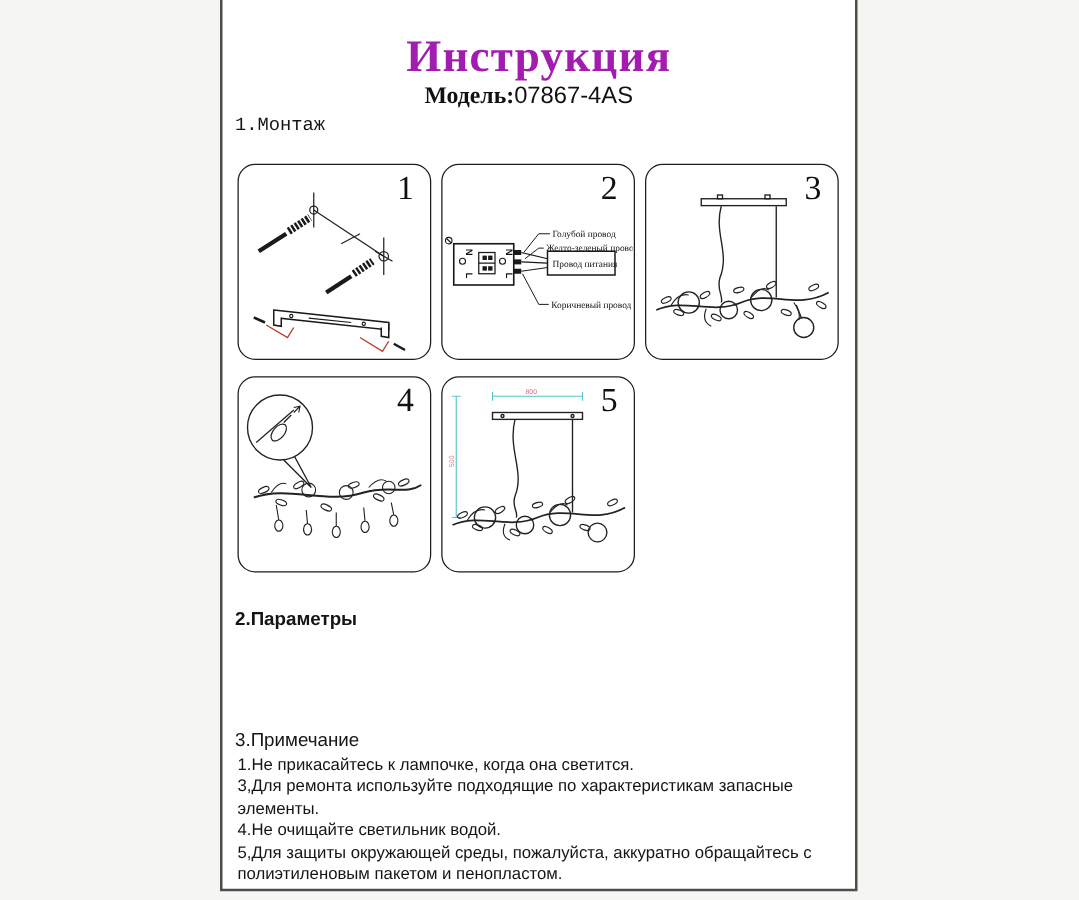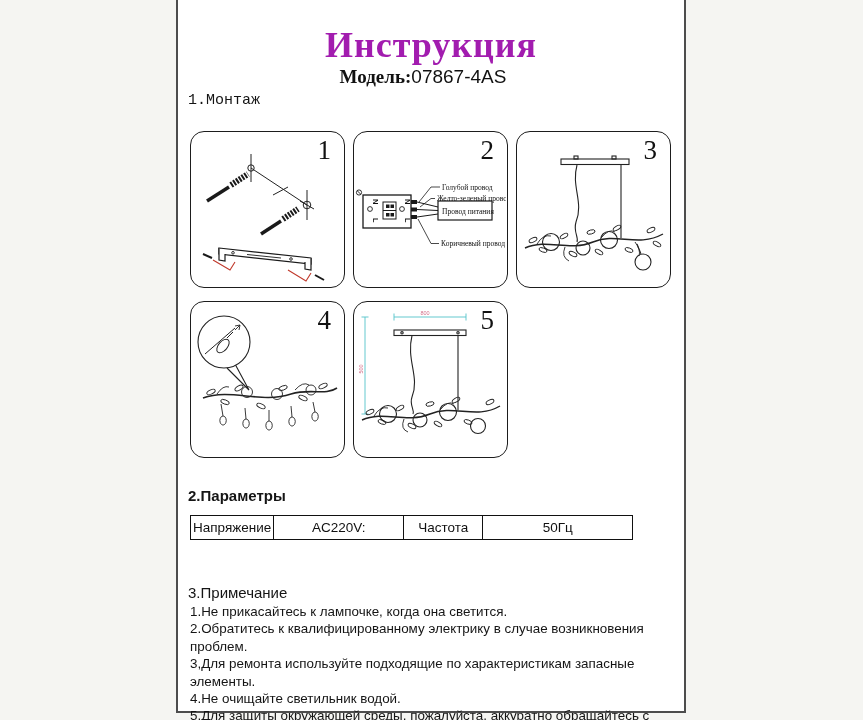--- a/index.html
+++ b/index.html
@@ -284,12 +284,6 @@
 
   <table class="params">
     <tbody>
-        <tr>
-      <td class="c0">Напряжение</td>
-      <td class="c1">AC220V:</td>
-      <td class="c2">Частота</td>
-      <td class="c3">50Гц</td>
-    </tr>
   </tbody>
     </table>
 

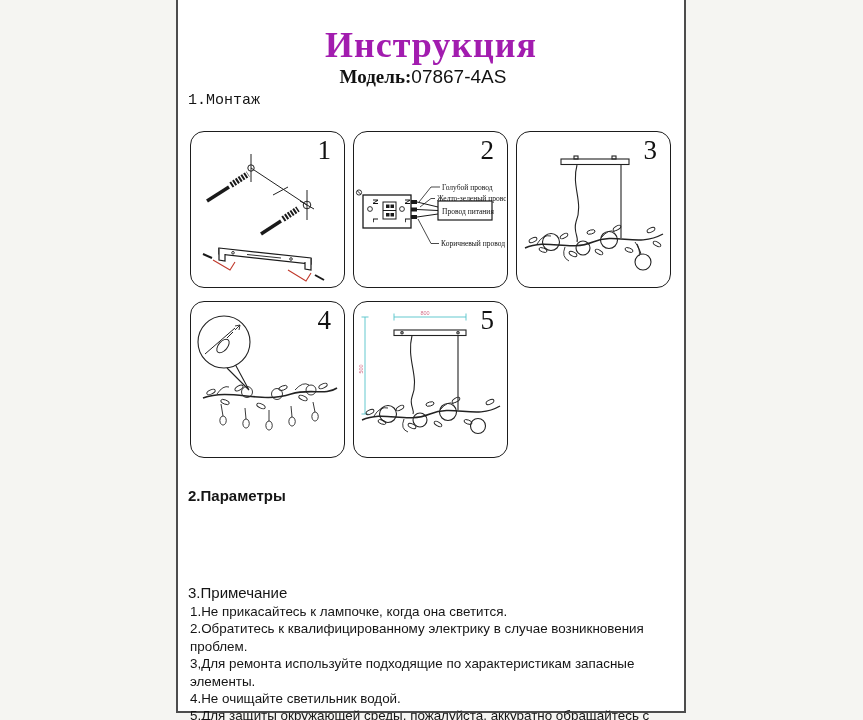--- a/index.html
+++ b/index.html
@@ -291,7 +291,6 @@
 
   <div class="notes">
     <div>1.Не прикасайтесь к лампочке, когда она светится.</div>
-    <div>2.Обратитесь к квалифицированному электрику в случае возникновения проблем.</div>
     <div>3,Для ремонта используйте подходящие по характеристикам запасные элементы.</div>
     <div>4.Не очищайте светильник водой.</div>
     <div>5,Для защиты окружающей среды, пожалуйста, аккуратно обращайтесь с полиэтиленовым пакетом и пенопластом.</div>

